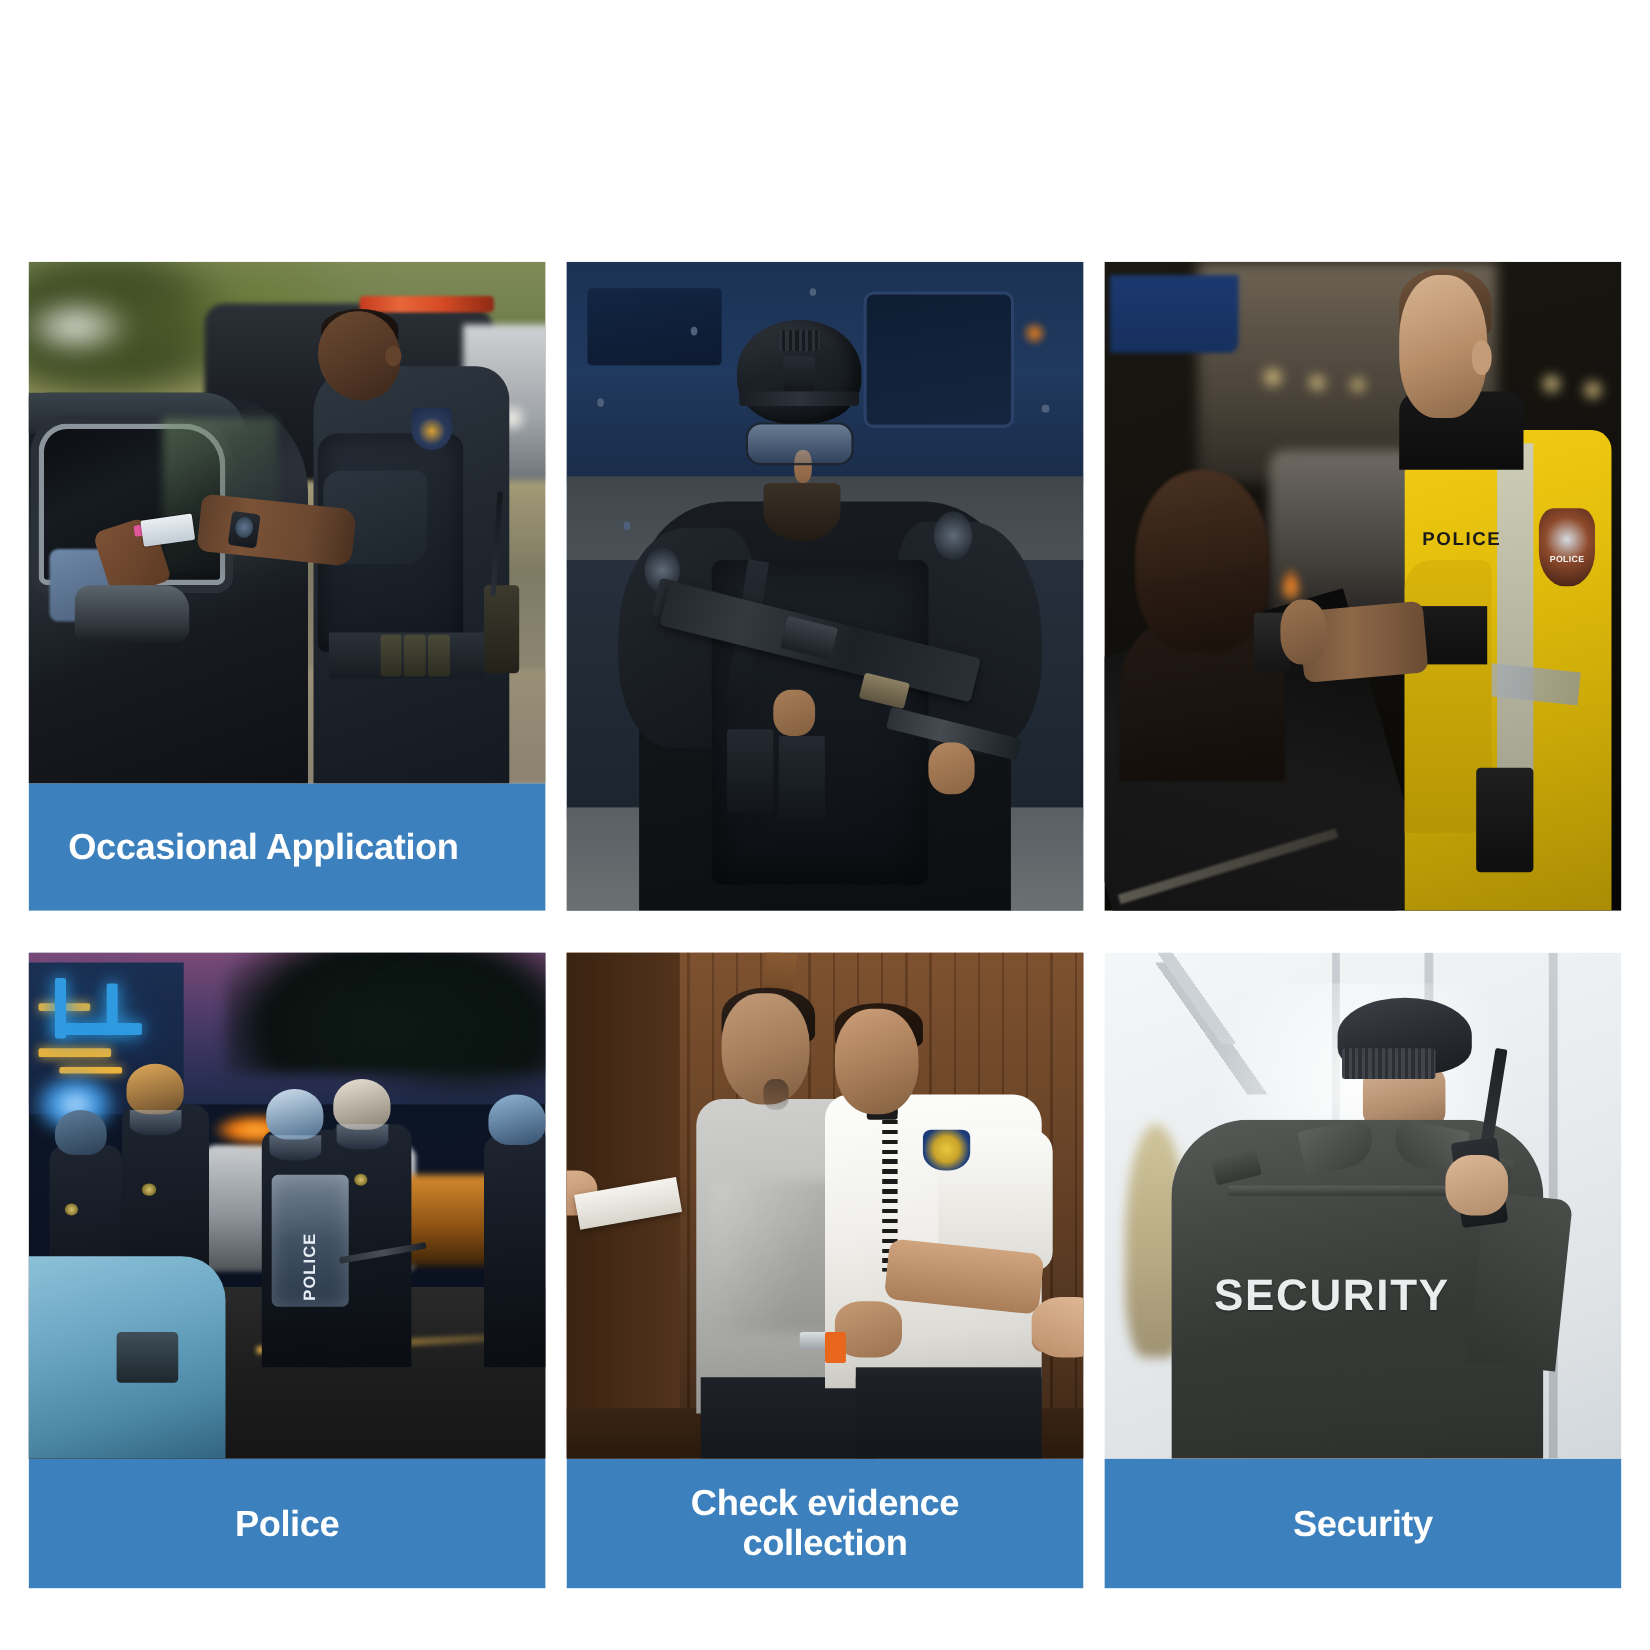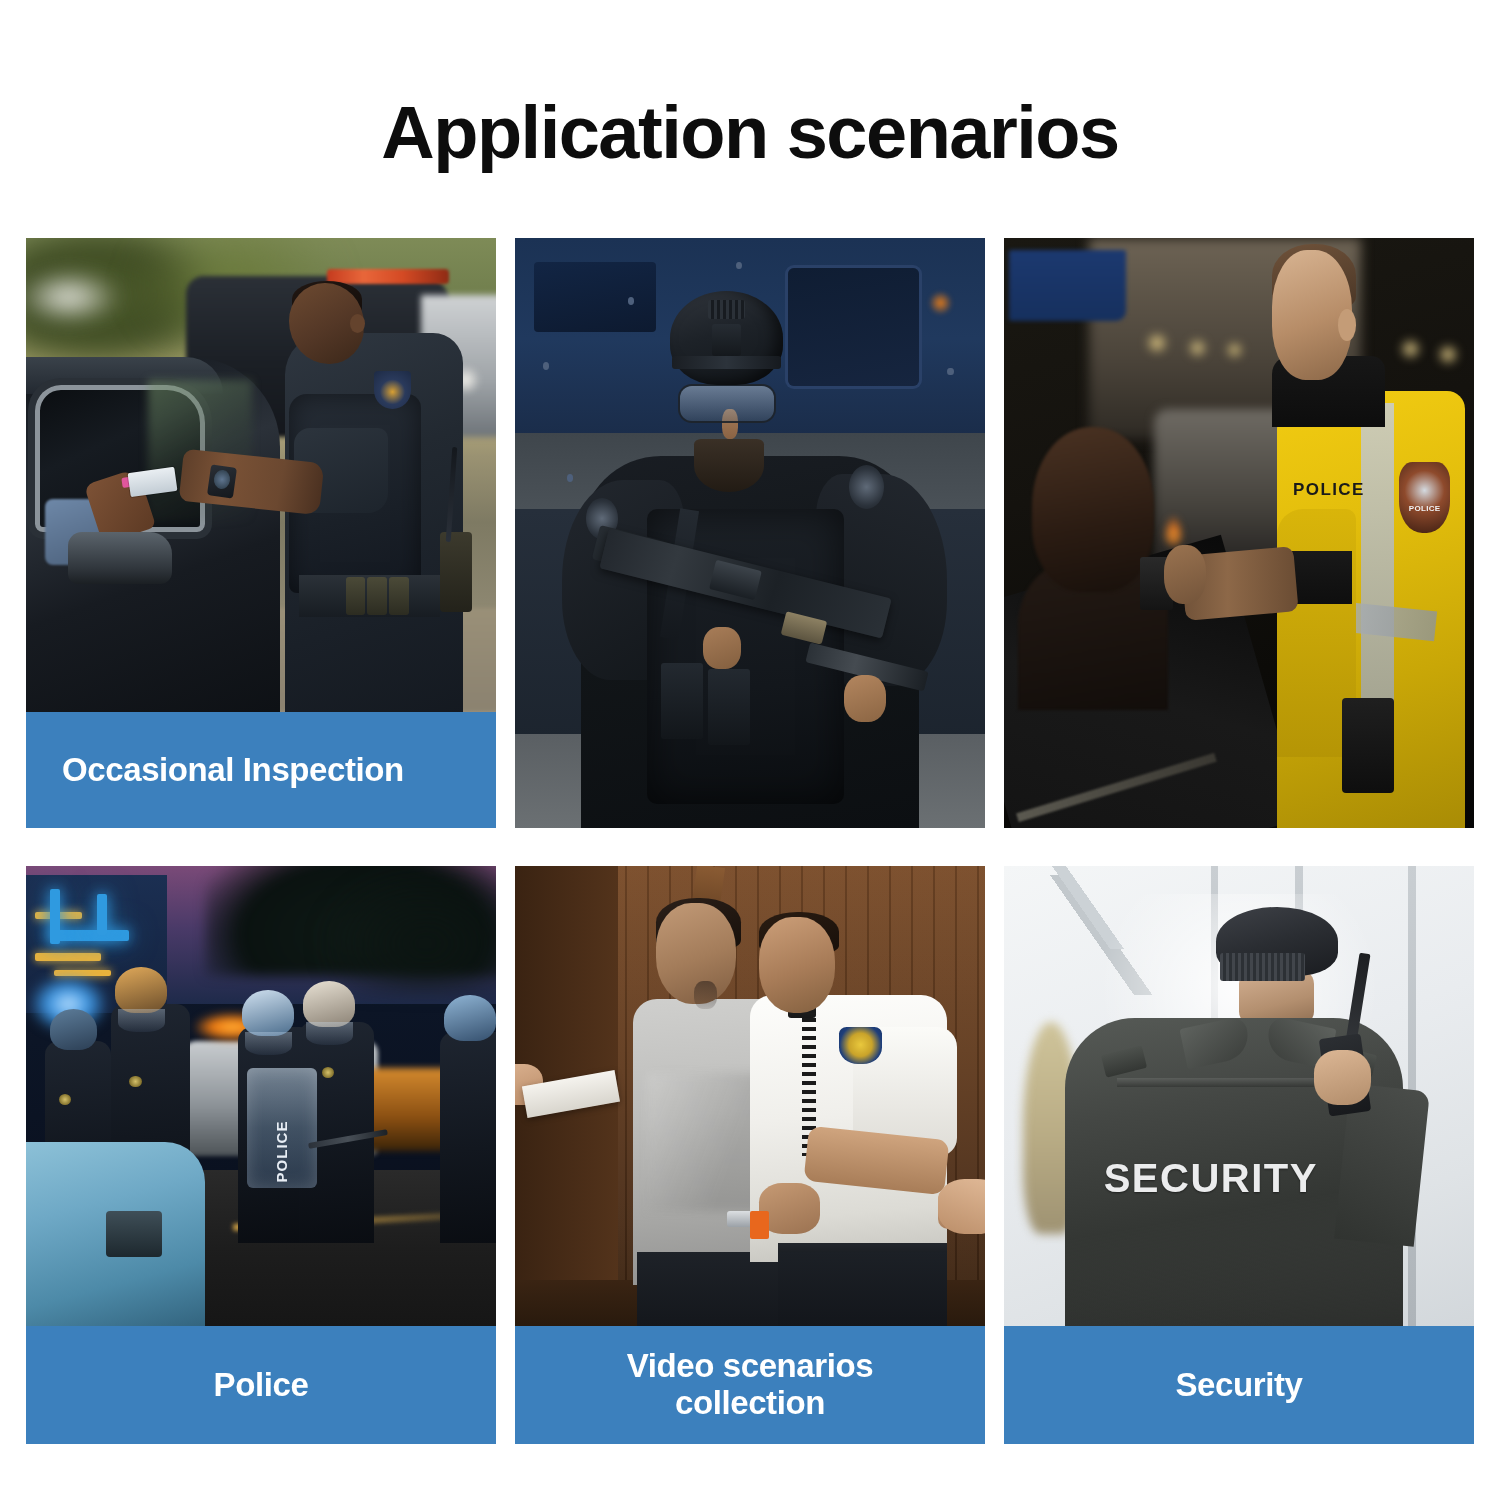--- a/index.html
+++ b/index.html
@@ -885,7 +885,6 @@
 
 <div class="page">
 
-  <div class="page-title">Application scenarios</div>
 
   <div class="grid">
 

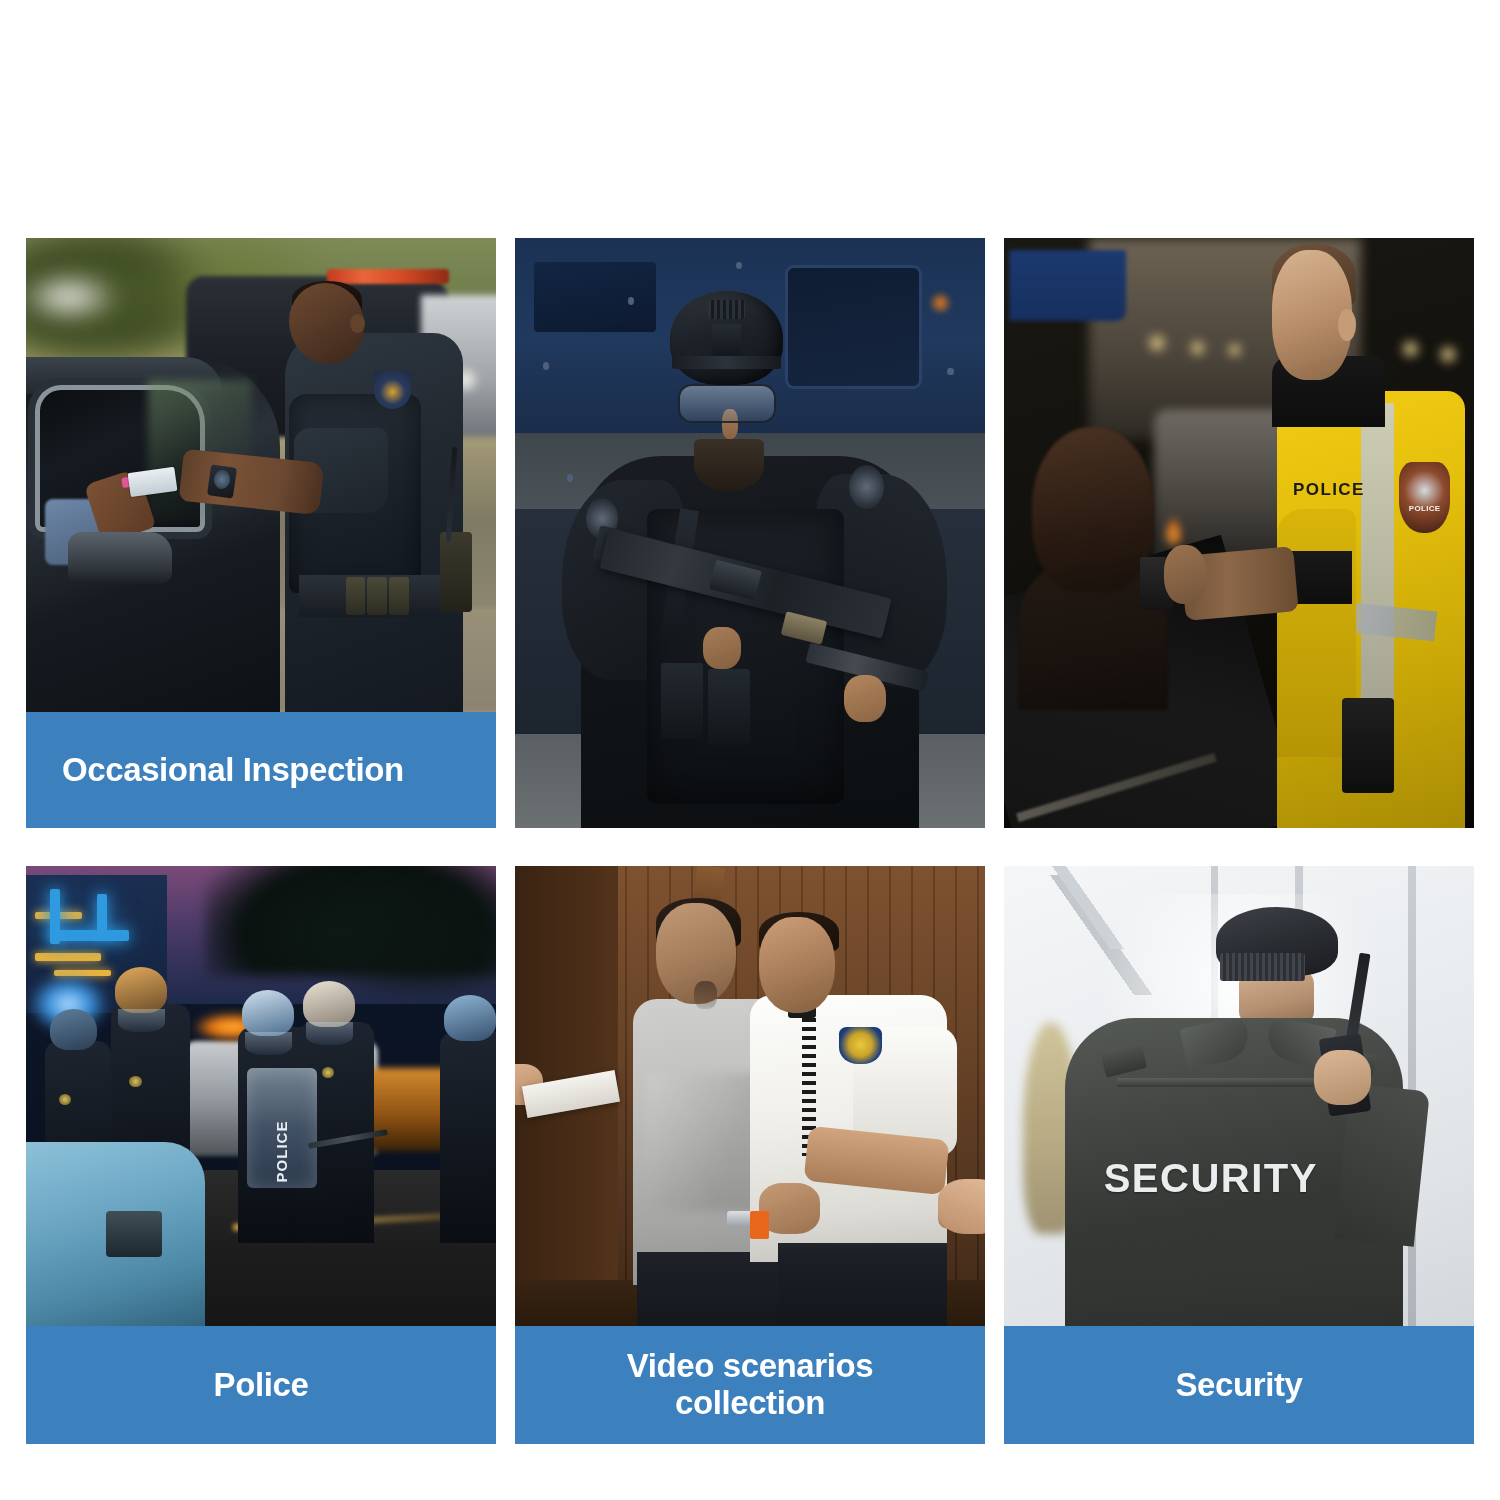--- a/index.html
+++ b/index.html
@@ -924,7 +924,7 @@
         <div class="radio"></div>
         <div class="antenna"></div>
       </div>
-      <div class="caption tall left">Occasional Inspection</div>
+      <div class="caption tall left">Occasional Application</div>
     </div>
 
     <div class="tile">

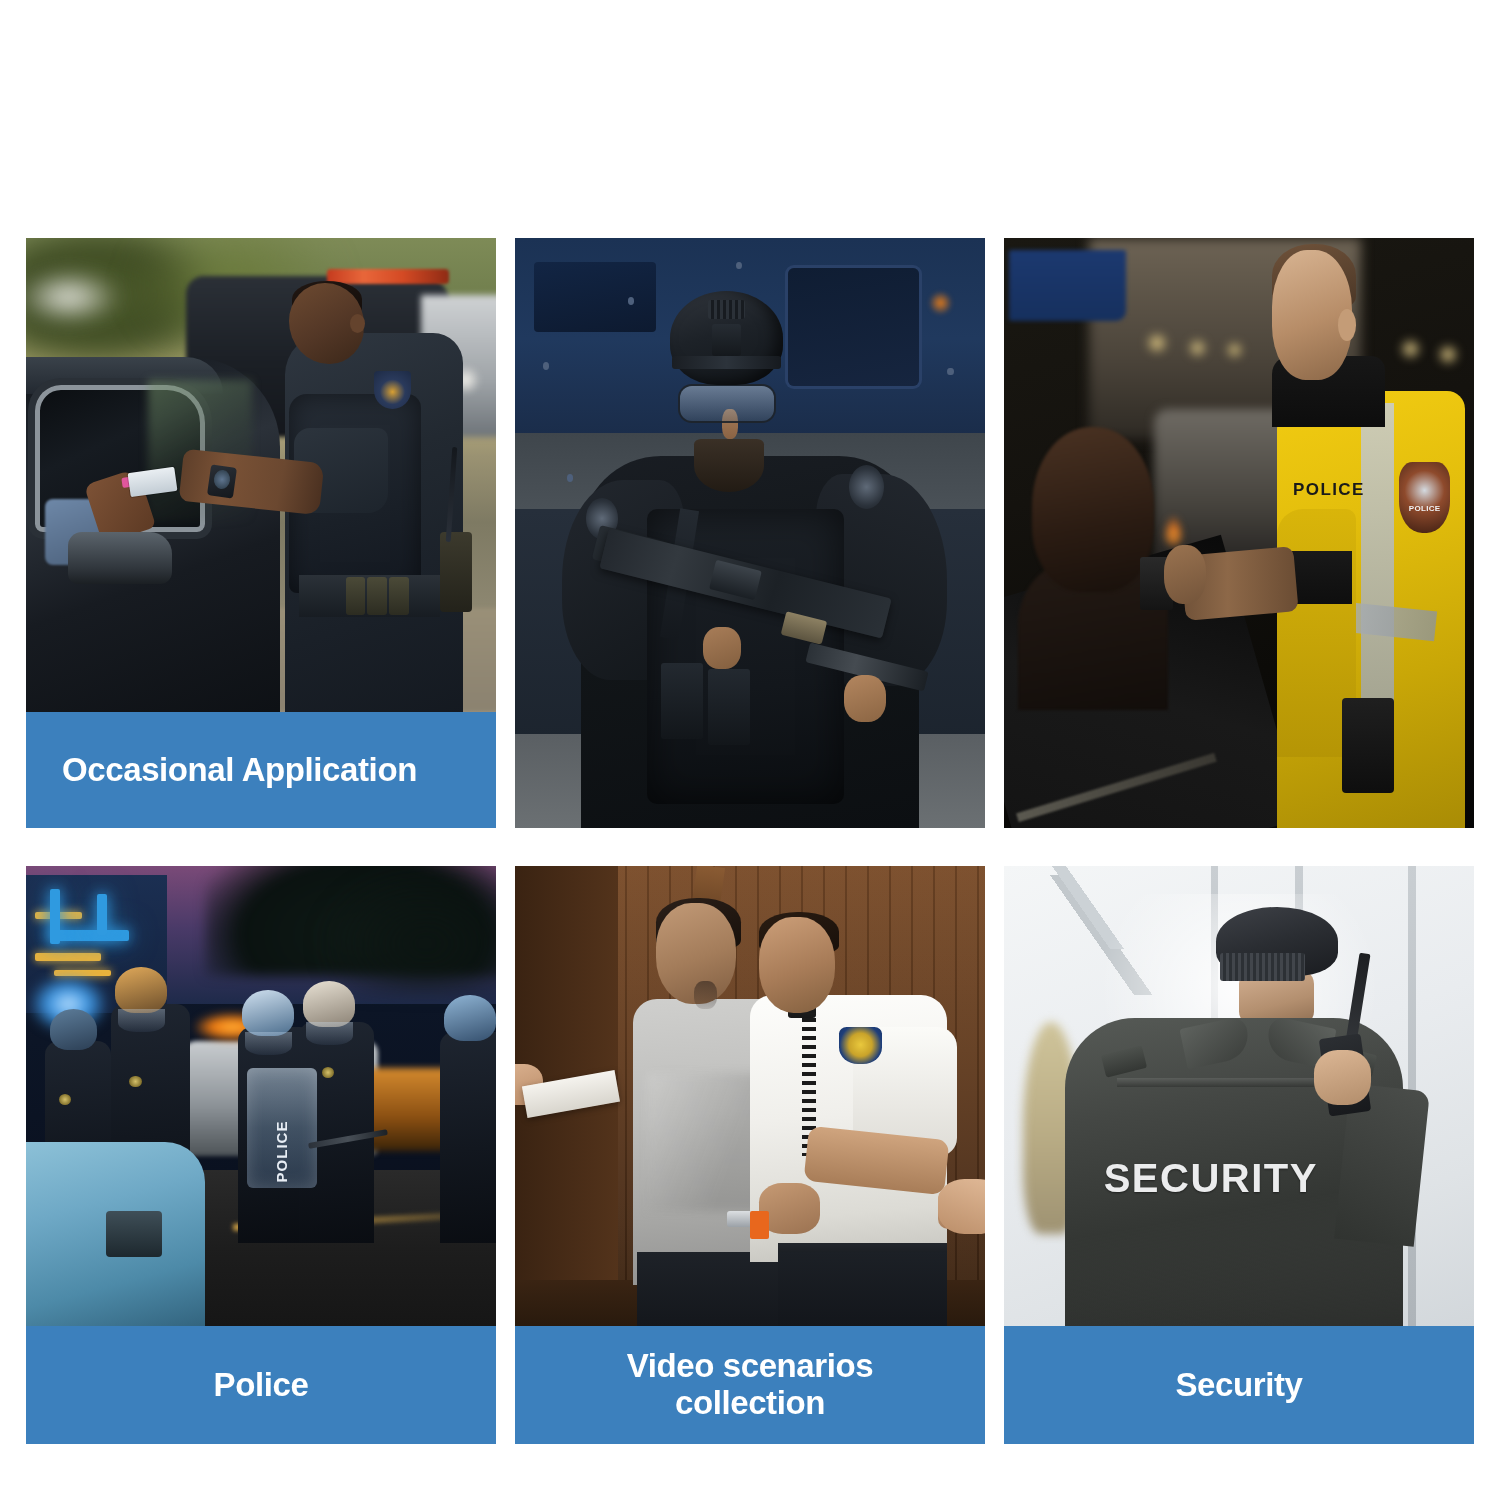--- a/index.html
+++ b/index.html
@@ -1080,7 +1080,7 @@
       </div>
       <div class="caption taller">
         <span class="cap-lines">
-          <span>Video scenarios</span><br>
+          <span>Check evidence</span><br>
           <span>collection</span>
         </span>
       </div>

